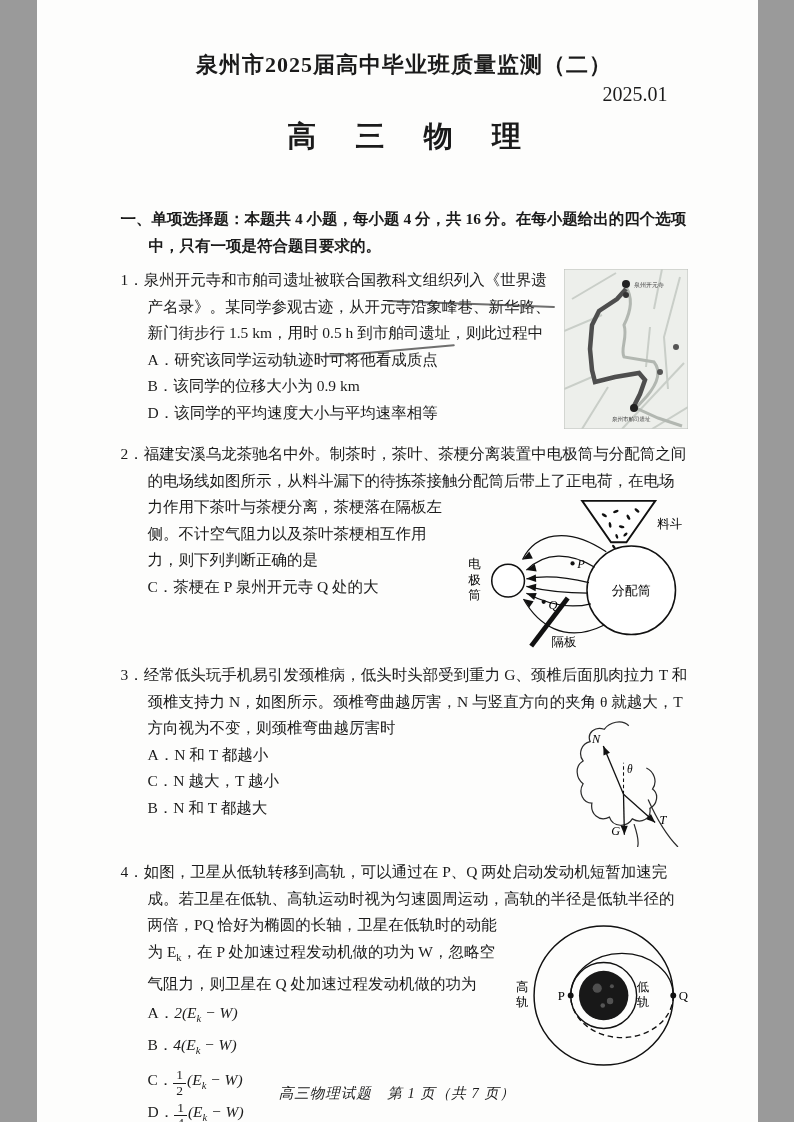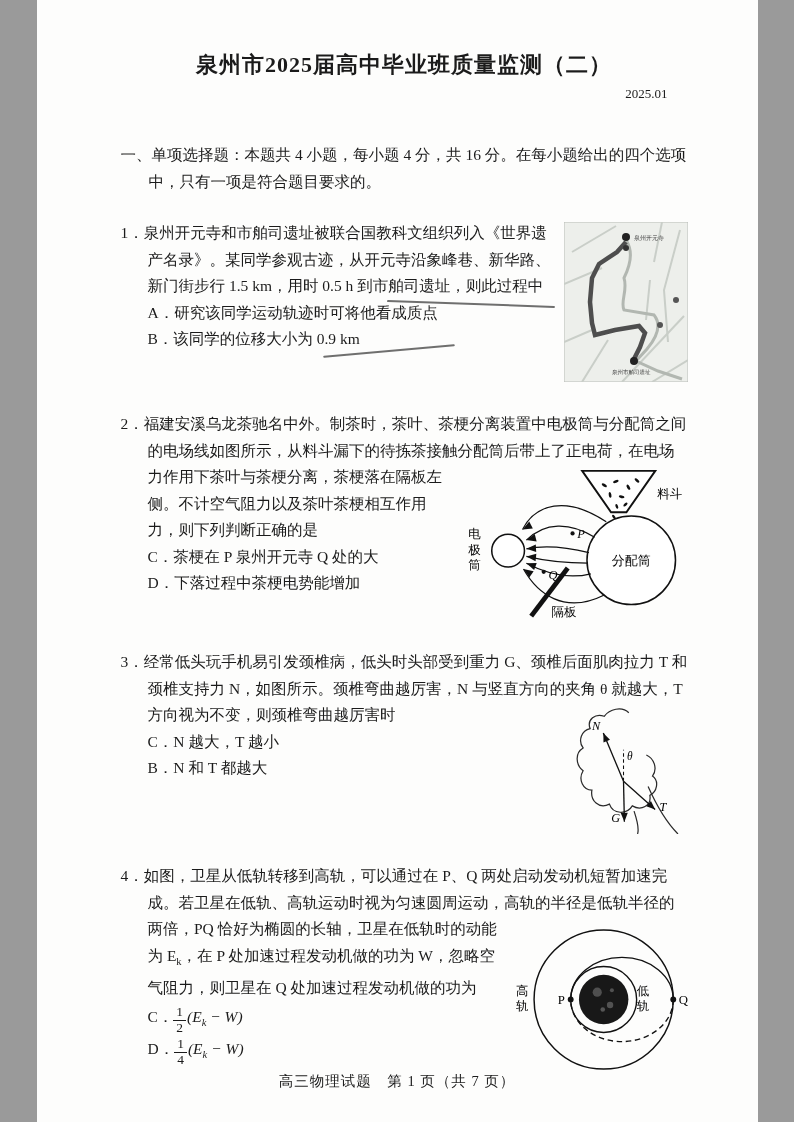--- a/index.html
+++ b/index.html
@@ -12,7 +12,7 @@
   }
   .content { padding:50px 70px 0 84px; }
   .hdr-title { text-align:center; font-size:22px; font-weight:bold; line-height:30px; letter-spacing:1px; }
-  .hdr-date { text-align:right; font-size:13px; padding-right:20px; margin-top:4px; line-height:20px; }
+  .hdr-date { text-align:right; font-size:20px; padding-right:20px; margin-top:4px; line-height:20px; }
   .hdr-subject { text-align:center; font-size:29px; font-weight:bold; letter-spacing:16px; margin-top:10px; line-height:44px; text-indent:16px; }
   .section-heading { margin-top:38px; font-weight:normal; padding-left:28px; text-indent:-28px; }
   .q { position:relative; display:flow-root; margin-top:25px; padding-left:27px; text-indent:-27px; }

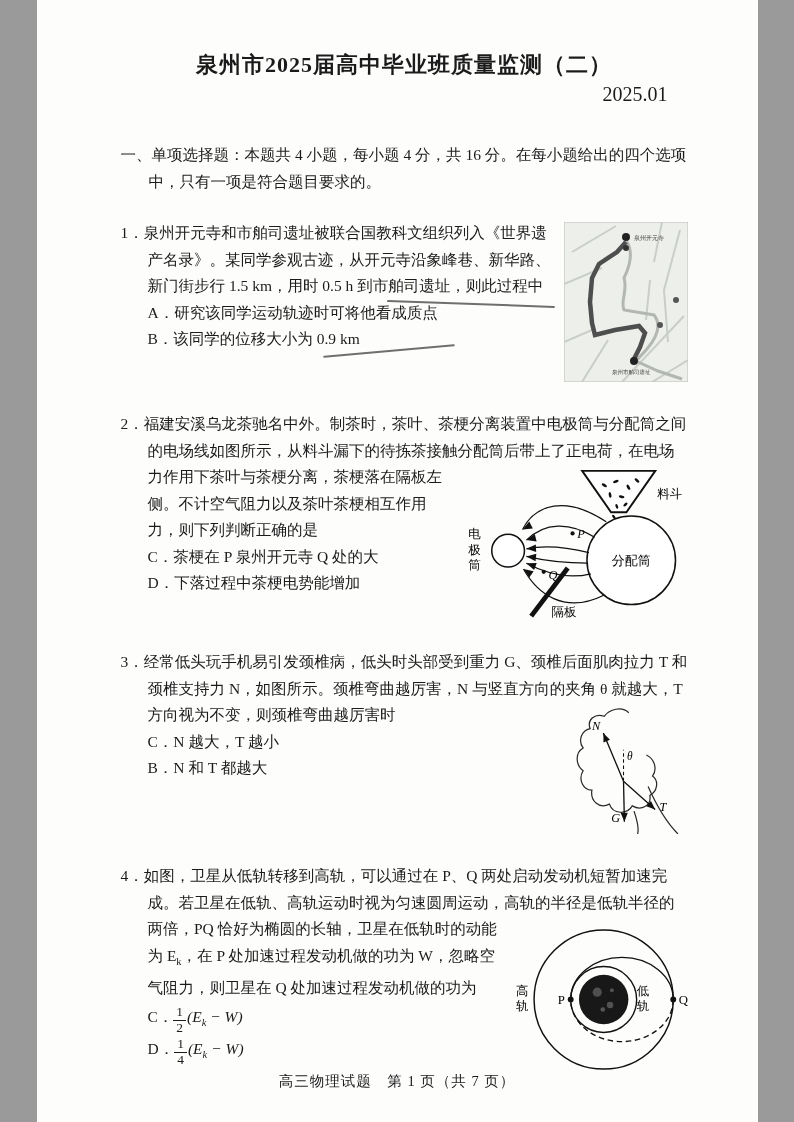--- a/index.html
+++ b/index.html
@@ -37,6 +37,7 @@
 
     <div class="hdr-title">泉州市2025届高中毕业班质量监测（二）</div>
     <div class="hdr-date">2025.01</div>
+    <div class="hdr-subject">高 三 物 理</div>
 
     <div class="section-heading">一、单项选择题：本题共 4 小题，每小题 4 分，共 16 分。在每小题给出的四个选项中，只有一项是符合题目要求的。</div>
 

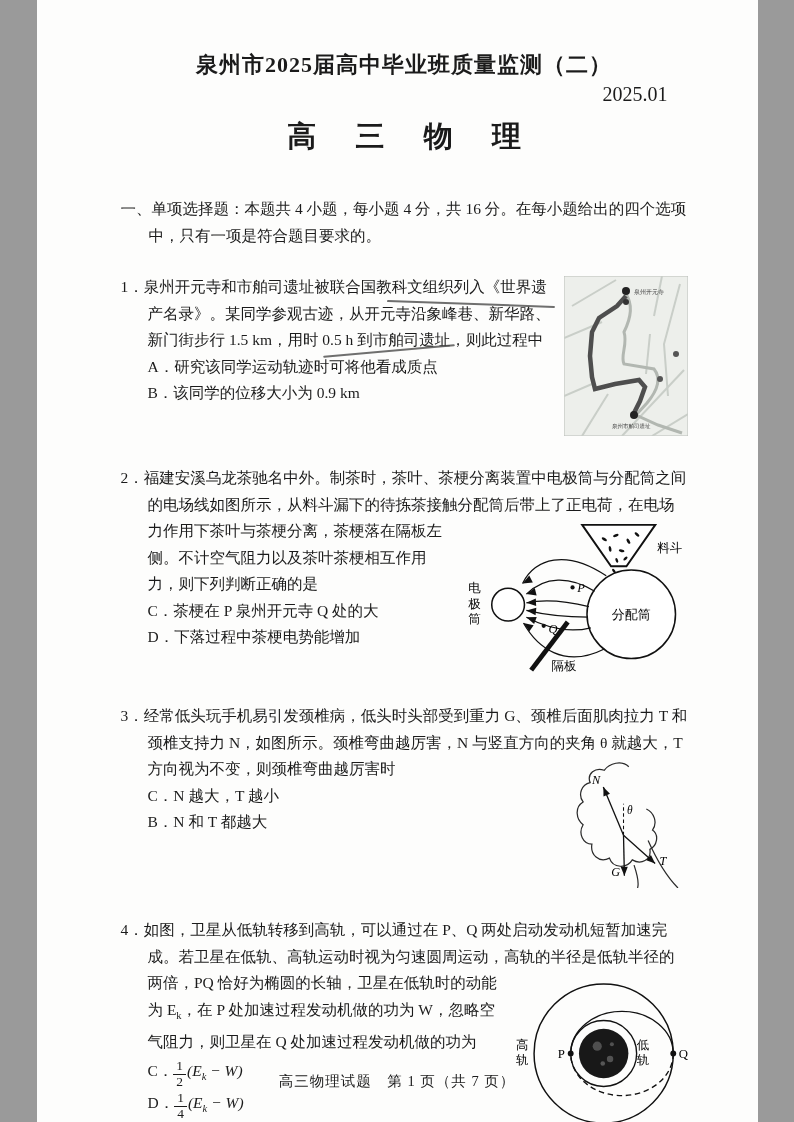--- a/index.html
+++ b/index.html
@@ -14,7 +14,7 @@
   .hdr-title { text-align:center; font-size:22px; font-weight:bold; line-height:30px; letter-spacing:1px; }
   .hdr-date { text-align:right; font-size:20px; padding-right:20px; margin-top:4px; line-height:20px; }
   .hdr-subject { text-align:center; font-size:29px; font-weight:bold; letter-spacing:16px; margin-top:10px; line-height:44px; text-indent:16px; }
-  .section-heading { margin-top:38px; font-weight:normal; padding-left:28px; text-indent:-28px; }
+  .section-heading { margin-top:48px; font-weight:bold; padding-left:28px; text-indent:-28px; }
   .q { position:relative; display:flow-root; margin-top:25px; padding-left:27px; text-indent:-27px; }
   .q .opt { text-indent:0; }
   .q .optrow { text-indent:0; margin-top:2px; }

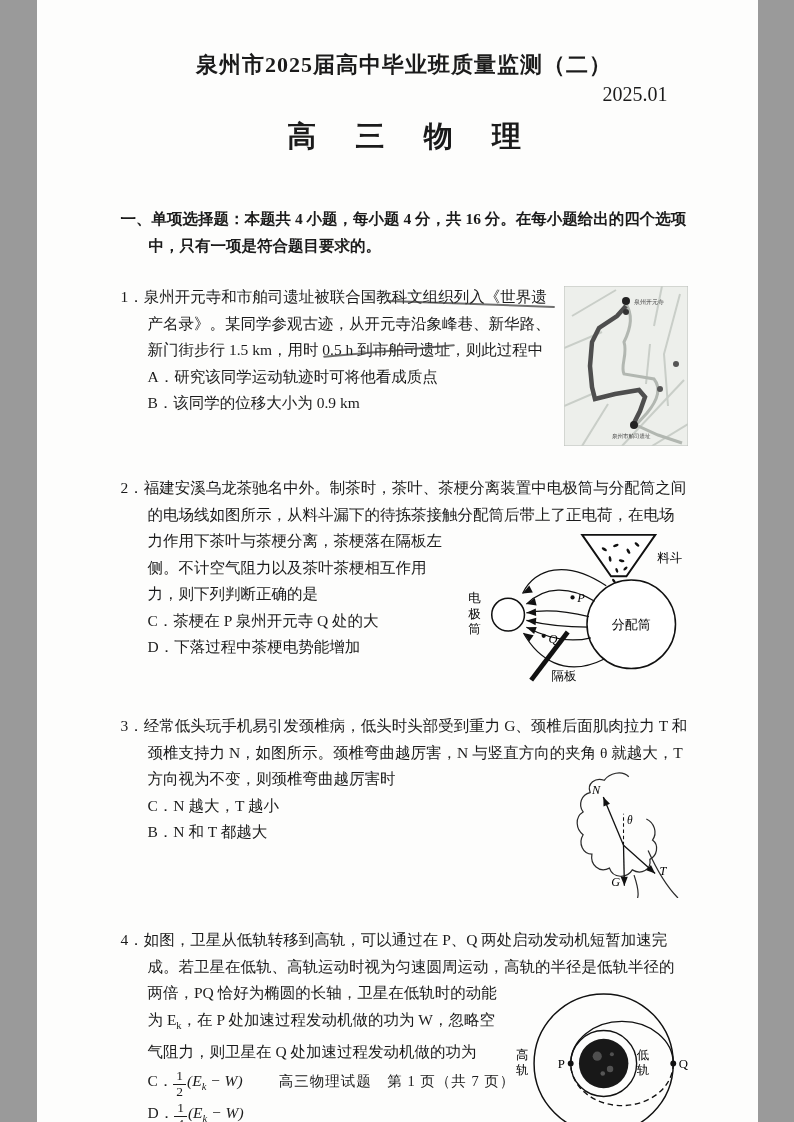--- a/index.html
+++ b/index.html
@@ -15,7 +15,7 @@
   .hdr-date { text-align:right; font-size:20px; padding-right:20px; margin-top:4px; line-height:20px; }
   .hdr-subject { text-align:center; font-size:29px; font-weight:bold; letter-spacing:16px; margin-top:10px; line-height:44px; text-indent:16px; }
   .section-heading { margin-top:48px; font-weight:bold; padding-left:28px; text-indent:-28px; }
-  .q { position:relative; display:flow-root; margin-top:25px; padding-left:27px; text-indent:-27px; }
+  .q { position:relative; display:flow-root; margin-top:8px; padding-left:27px; text-indent:-27px; }
   .q .opt { text-indent:0; }
   .q .optrow { text-indent:0; margin-top:2px; }
   .optrow .cell { display:inline-block; width:212px; vertical-align:middle; }

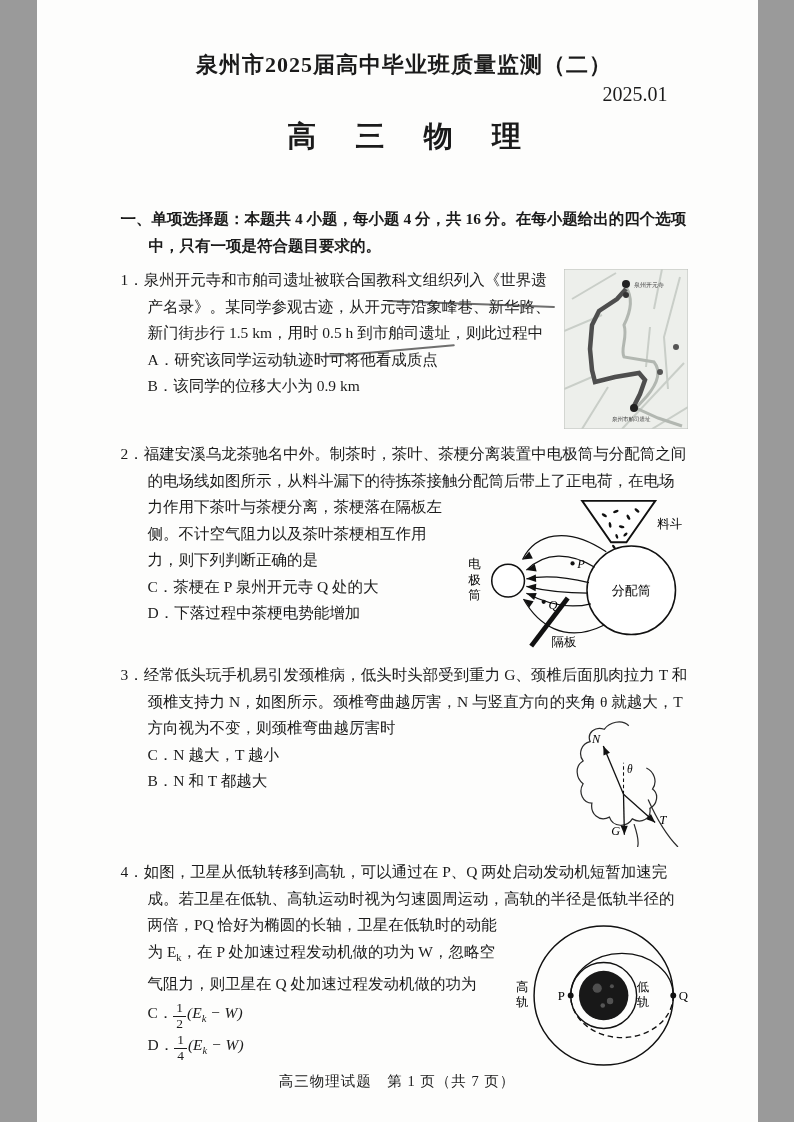--- a/index.html
+++ b/index.html
@@ -70,6 +70,7 @@
       <span class="qnum">1．</span><span>泉州开元寺和市舶司遗址被联合国教科文组织列入《世界遗产名录》。某同学参观古迹，从开元寺沿象峰巷、新华路、新门街步行 1.5 km，用时 0.5 h 到市舶司遗址，则此过程中</span>
       <div class="opt">A．研究该同学运动轨迹时可将他看成质点</div>
       <div class="opt">B．该同学的位移大小为 0.9 km</div>
+      <div class="opt">D．该同学的平均速度大小与平均速率相等</div>
     </div>
 
     <div class="q">

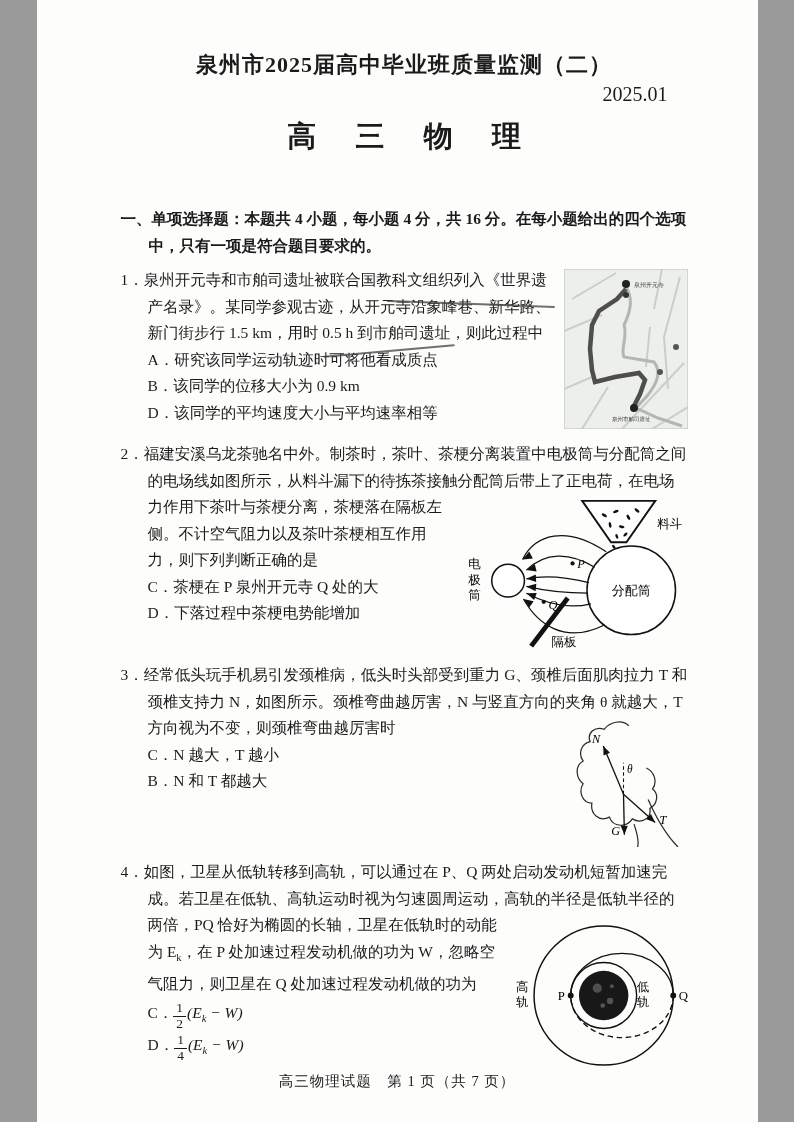--- a/index.html
+++ b/index.html
@@ -126,7 +126,6 @@
         </g>
       </svg><span>茶梗落在隔板左侧。不计空气阻力以及茶叶茶梗相互作用力，则下列判断正确的是</span>
       <div class="opt">C．茶梗在 P 泉州开元寺 Q 处的大</div>
-      <div class="opt">D．下落过程中茶梗电势能增加</div>
     </div>
 
     <div class="q">

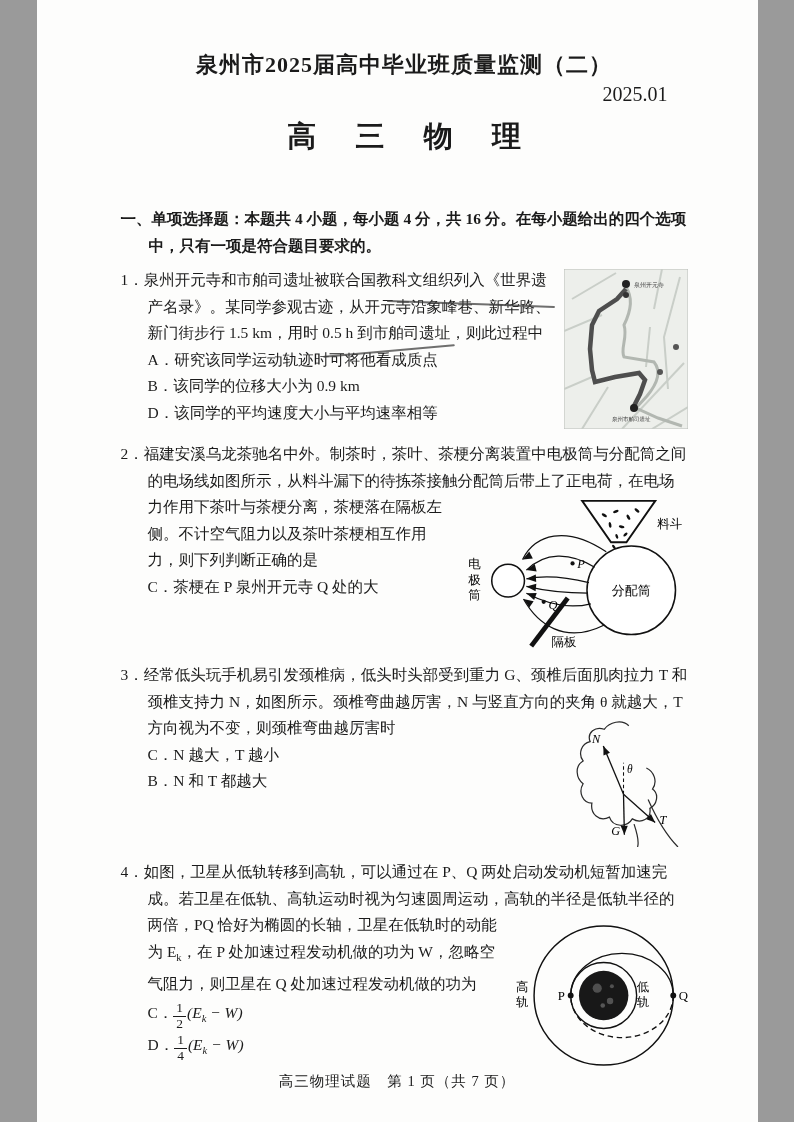--- a/index.html
+++ b/index.html
@@ -149,6 +149,7 @@
         <text x="66" y="134" font-size="14" font-style="italic">G</text>
         <text x="121" y="122" font-size="14" font-style="italic">T</text>
       </svg><span>弯曲越厉害时</span>
+      <div class="opt">A．N 和 T 都越小</div>
       <div class="opt">C．N 越大，T 越小</div>
       <div class="opt">B．N 和 T 都越大</div>
     </div>

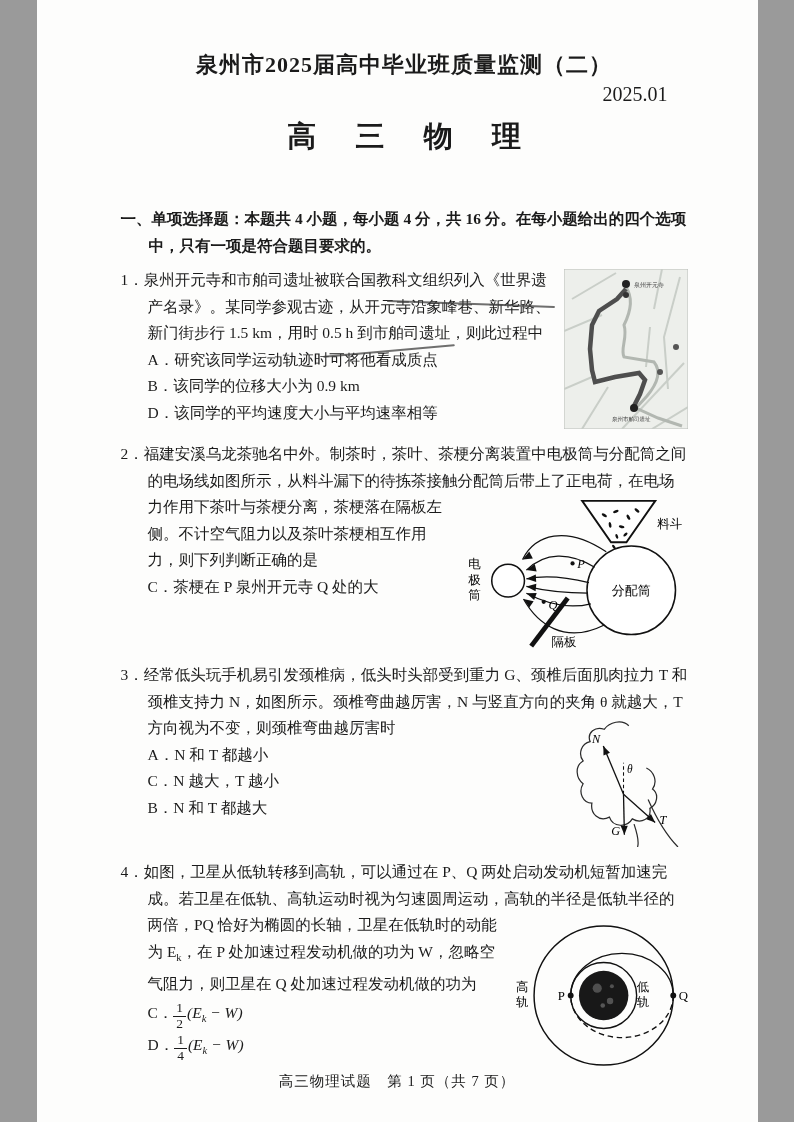--- a/index.html
+++ b/index.html
@@ -181,6 +181,10 @@
         </g>
       </svg><span>卫星在低轨时的动能为 E</span><sub>k</sub><span>，在 P 处加速过程发动机做的功为 W，忽略空气阻力，则卫星在 Q 处加速过程发动机做的功为</span>
       <div class="optrow">
+        <span class="cell"><span>A．</span><span class="formula"><span>2(E</span><sub>k</sub><span> − W)</span></span></span>
+        <span class="cell"><span>B．</span><span class="formula"><span>4(E</span><sub>k</sub><span> − W)</span></span></span>
+      </div>
+      <div class="optrow">
         <span class="cell"><span>C．</span><span class="frac"><span class="num">1</span><span class="den">2</span></span><span class="formula"><span>(E</span><sub>k</sub><span> − W)</span></span></span>
         <span class="cell"><span>D．</span><span class="frac"><span class="num">1</span><span class="den">4</span></span><span class="formula"><span>(E</span><sub>k</sub><span> − W)</span></span></span>
       </div>

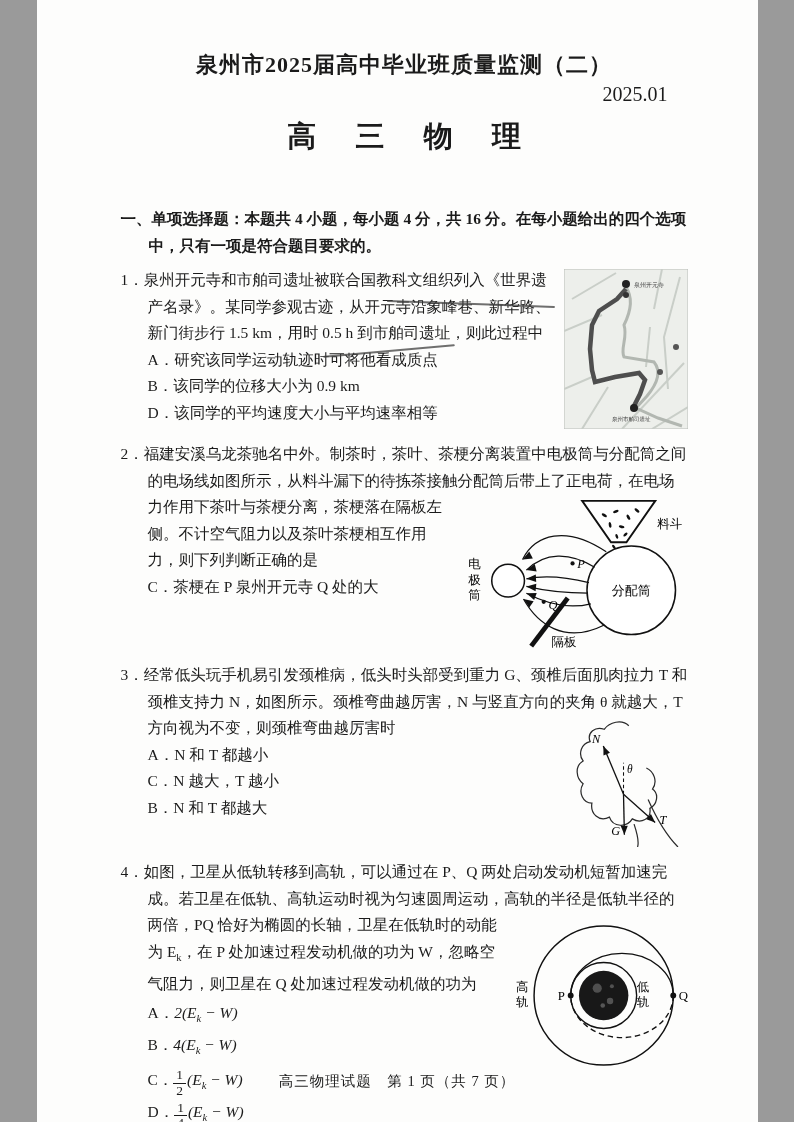--- a/index.html
+++ b/index.html
@@ -25,7 +25,7 @@
   .frac .num { display:block; padding:0 3px; }
   sub { font-size:10.5px; }
   .formula { font-style:italic; }
-  .footer { position:absolute; bottom:28px; left:0; width:100%; text-align:center; font-size:14.5px; letter-spacing:1px; }
+  .footer { position:absolute; bottom:16px; left:0; width:100%; text-align:center; font-size:14.5px; letter-spacing:1px;font-style:italic; }
   .pencil { position:absolute; background:#3f3f3f; height:2px; border-radius:2px; opacity:.75; }
   svg text { font-family:"Liberation Serif","DejaVu Serif",serif; }
 </style>

